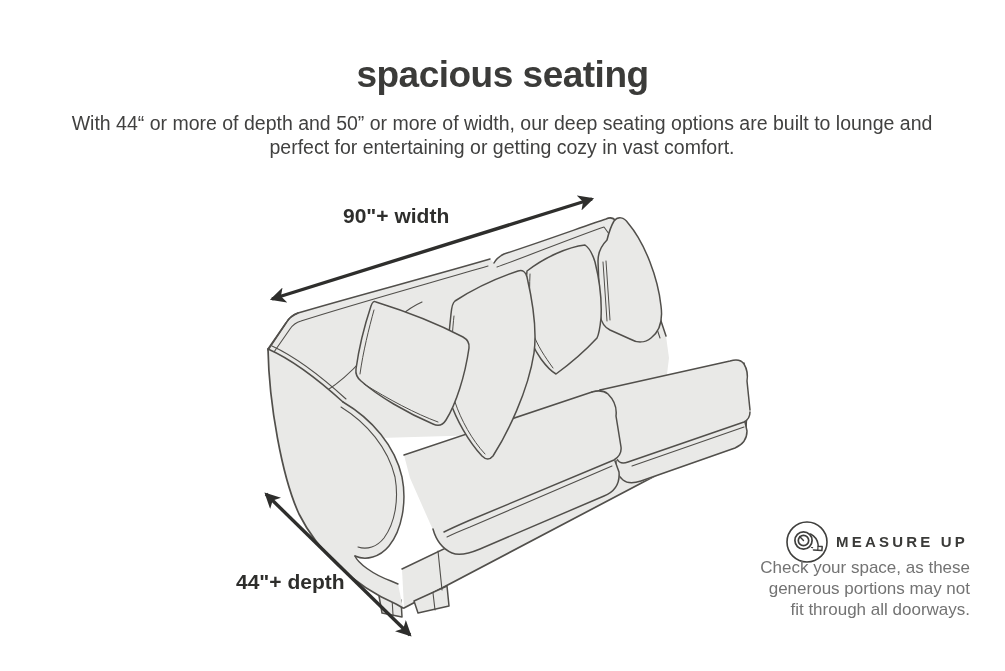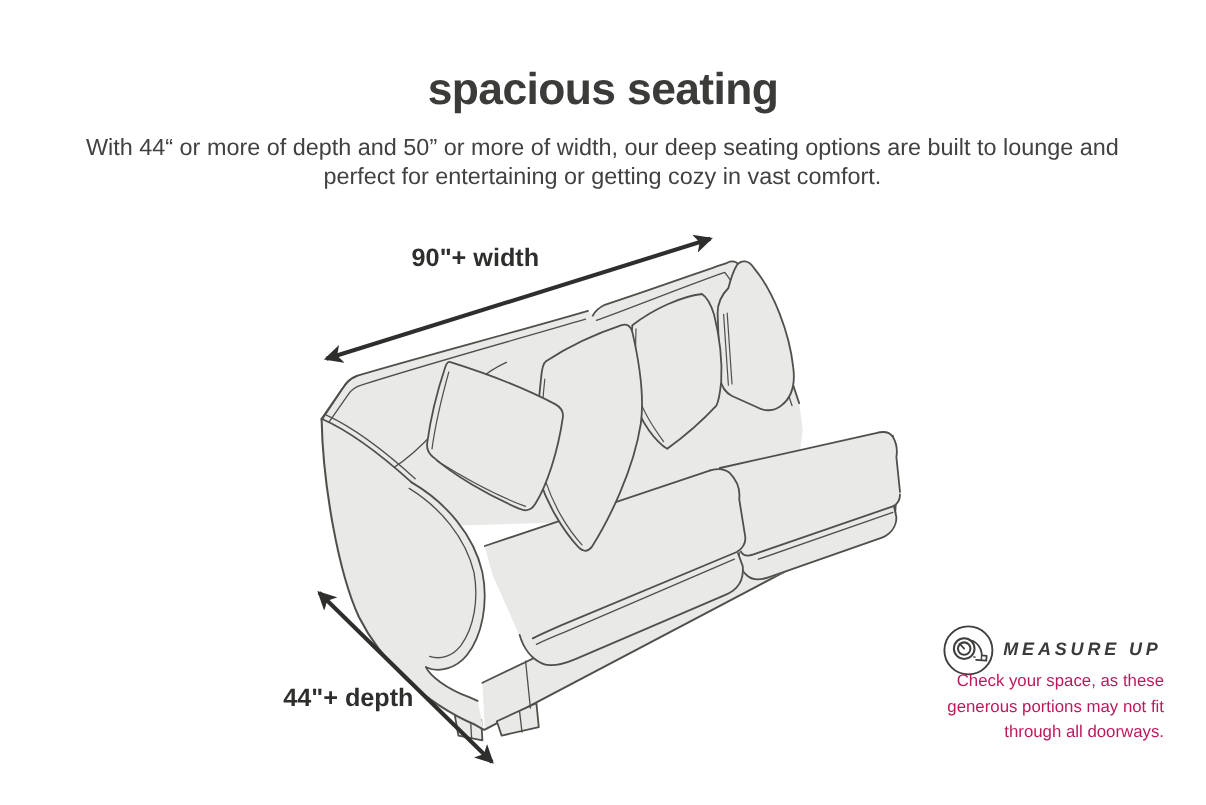--- a/index.html
+++ b/index.html
@@ -25,7 +25,7 @@
   .dim-label.width{left:343px;top:204px;}
   .dim-label.depth{left:236px;top:570px;}
   .measure-up{position:absolute;left:752px;top:518px;width:218px;}
-  .mu-head-row{position:absolute;left:0;top:0;width:218px;height:46px;font-style:italic;}
+  .mu-head-row{position:absolute;left:0;top:0;width:218px;height:46px;}
   .mu-icon{position:absolute;left:33px;top:2px;width:44px;height:44px;}
   .mu-heading{
     position:absolute;left:84px;top:15px;font-size:15px;font-weight:700;

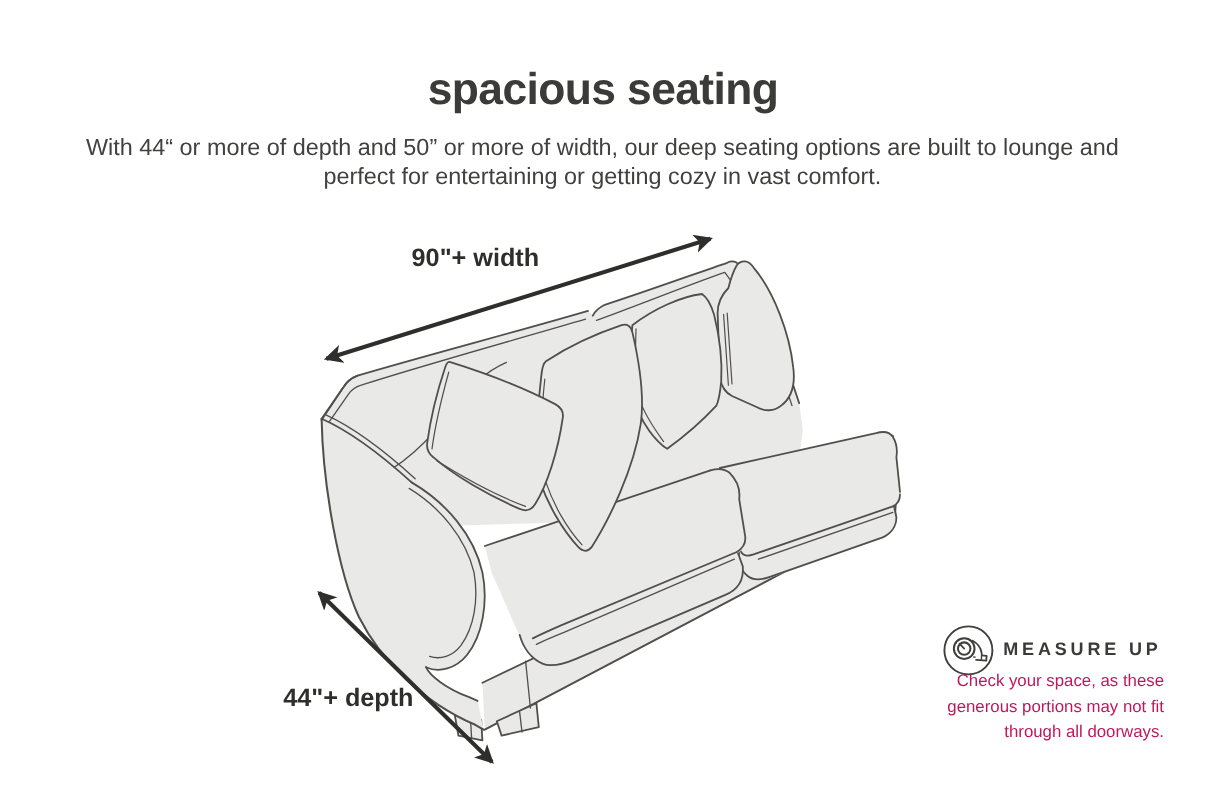--- a/index.html
+++ b/index.html
@@ -33,7 +33,7 @@
   }
   .mu-body{
     position:absolute;left:0;top:39px;width:218px;
-    text-align:right;font-size:14px;line-height:21px;color:#be185d;
+    text-align:right;font-size:17px;line-height:21px;color:#737373;
   }
 </style>
 </head>

